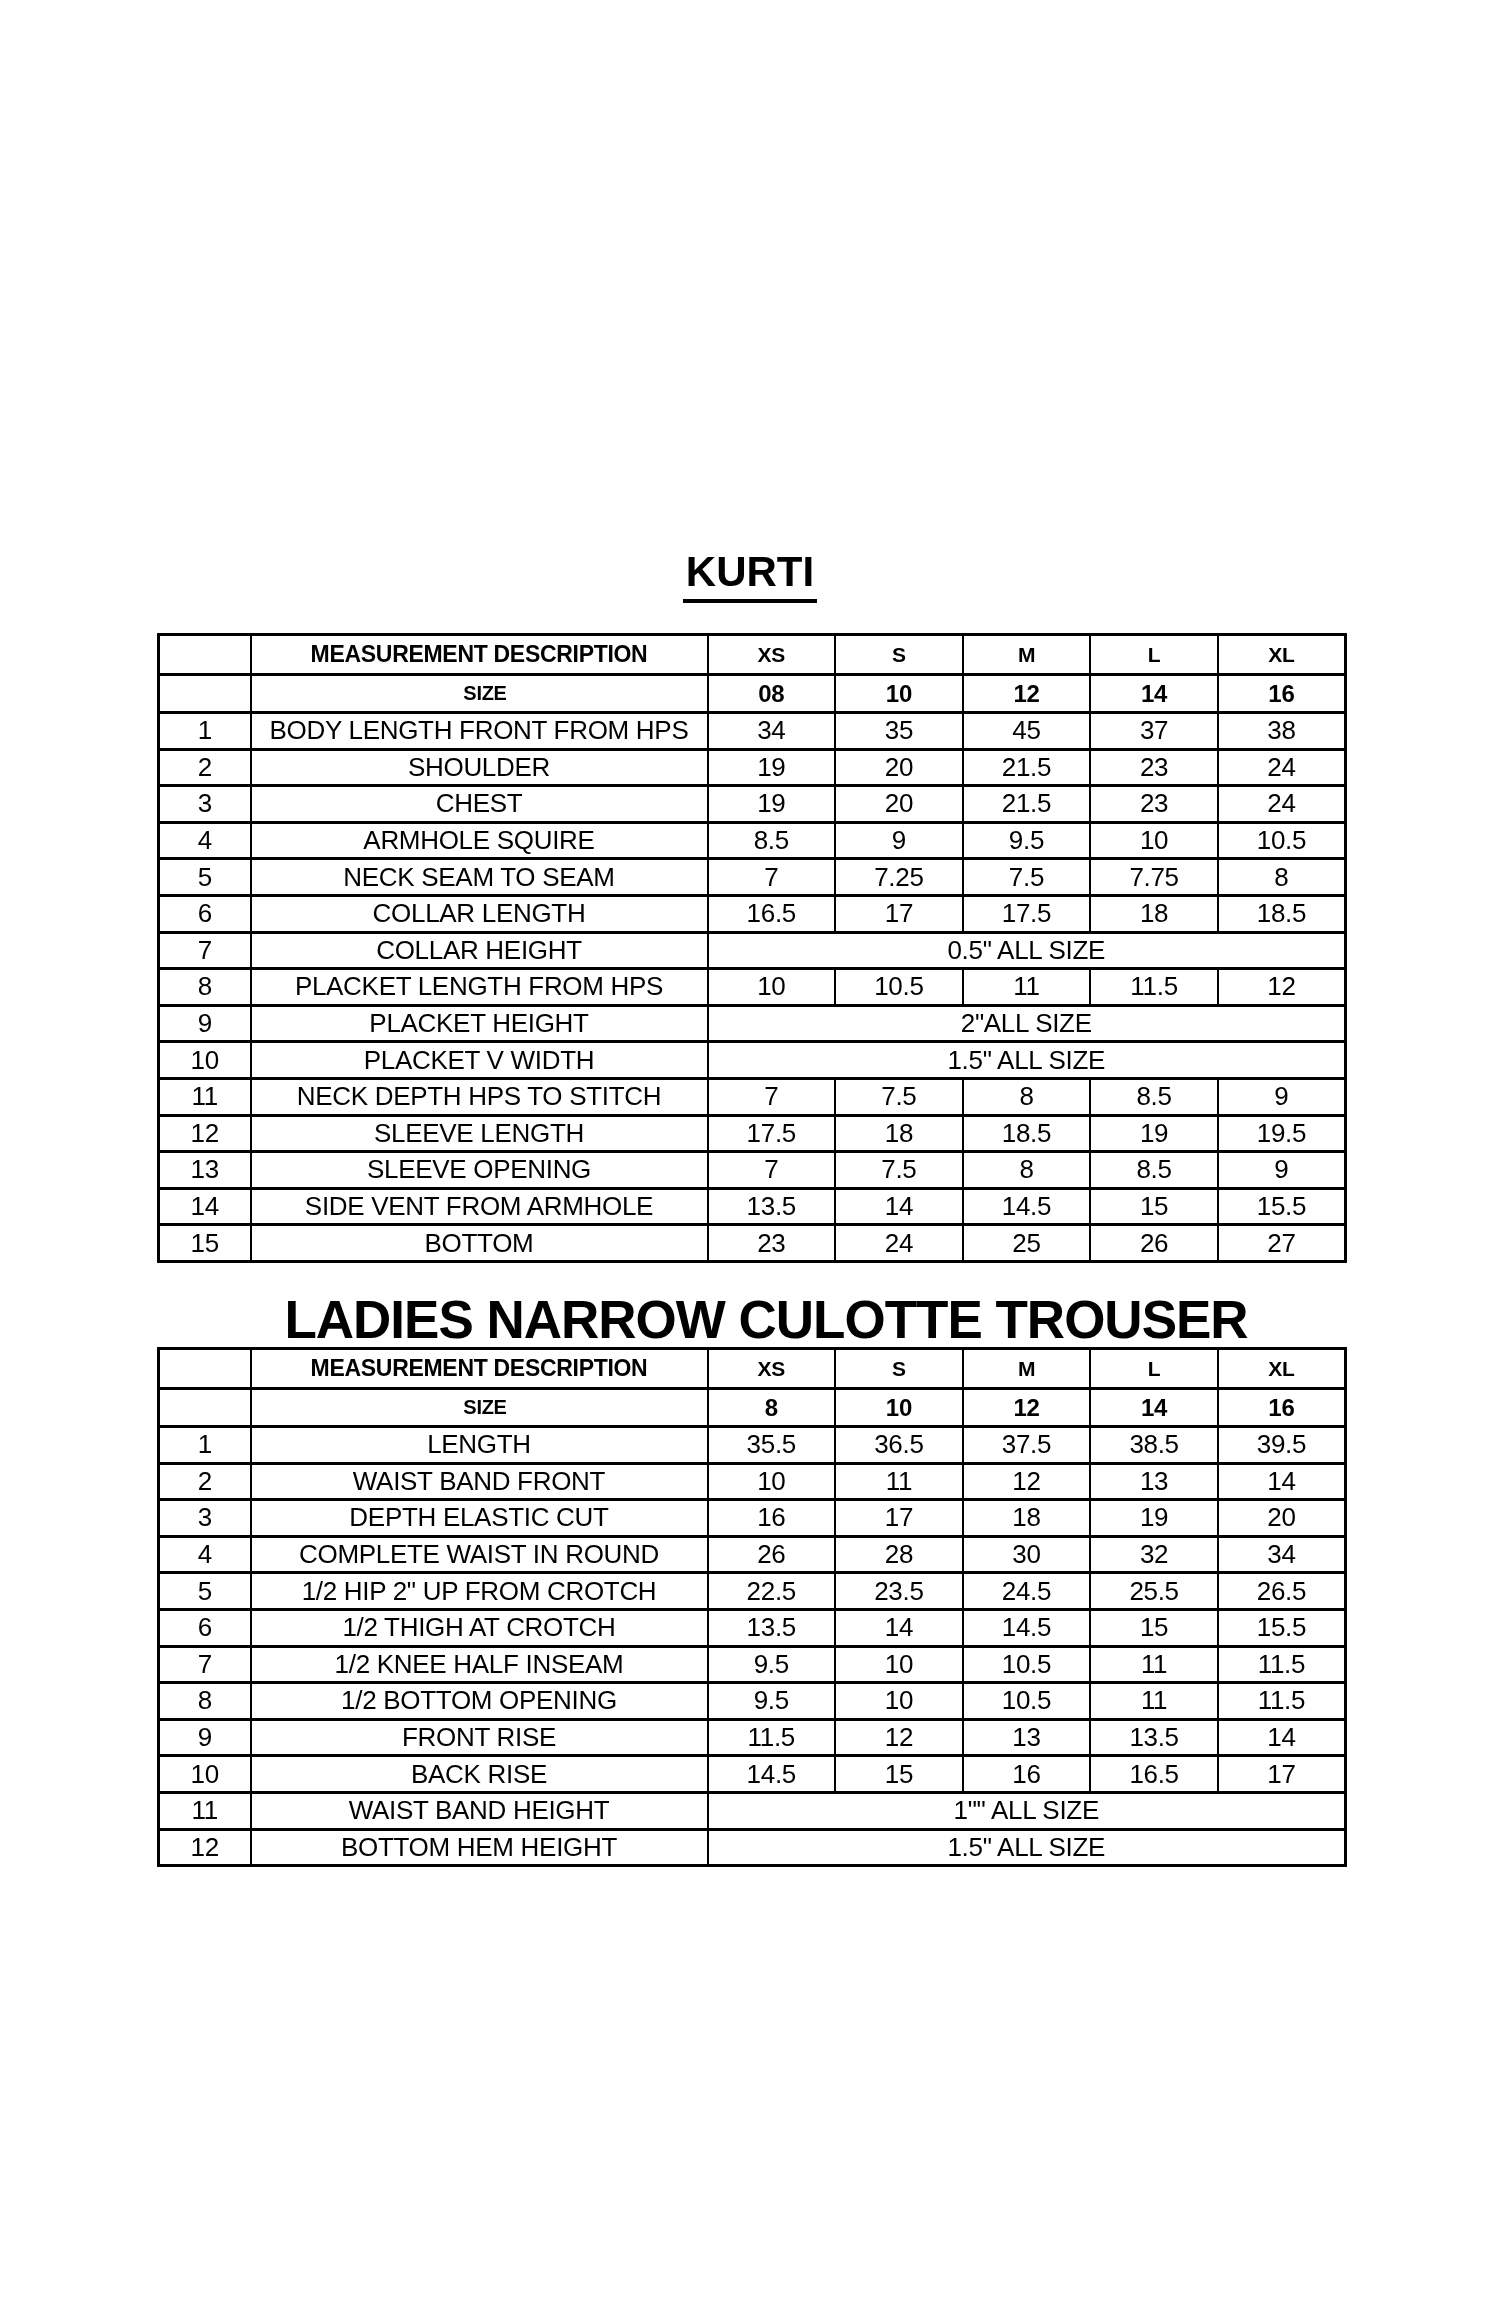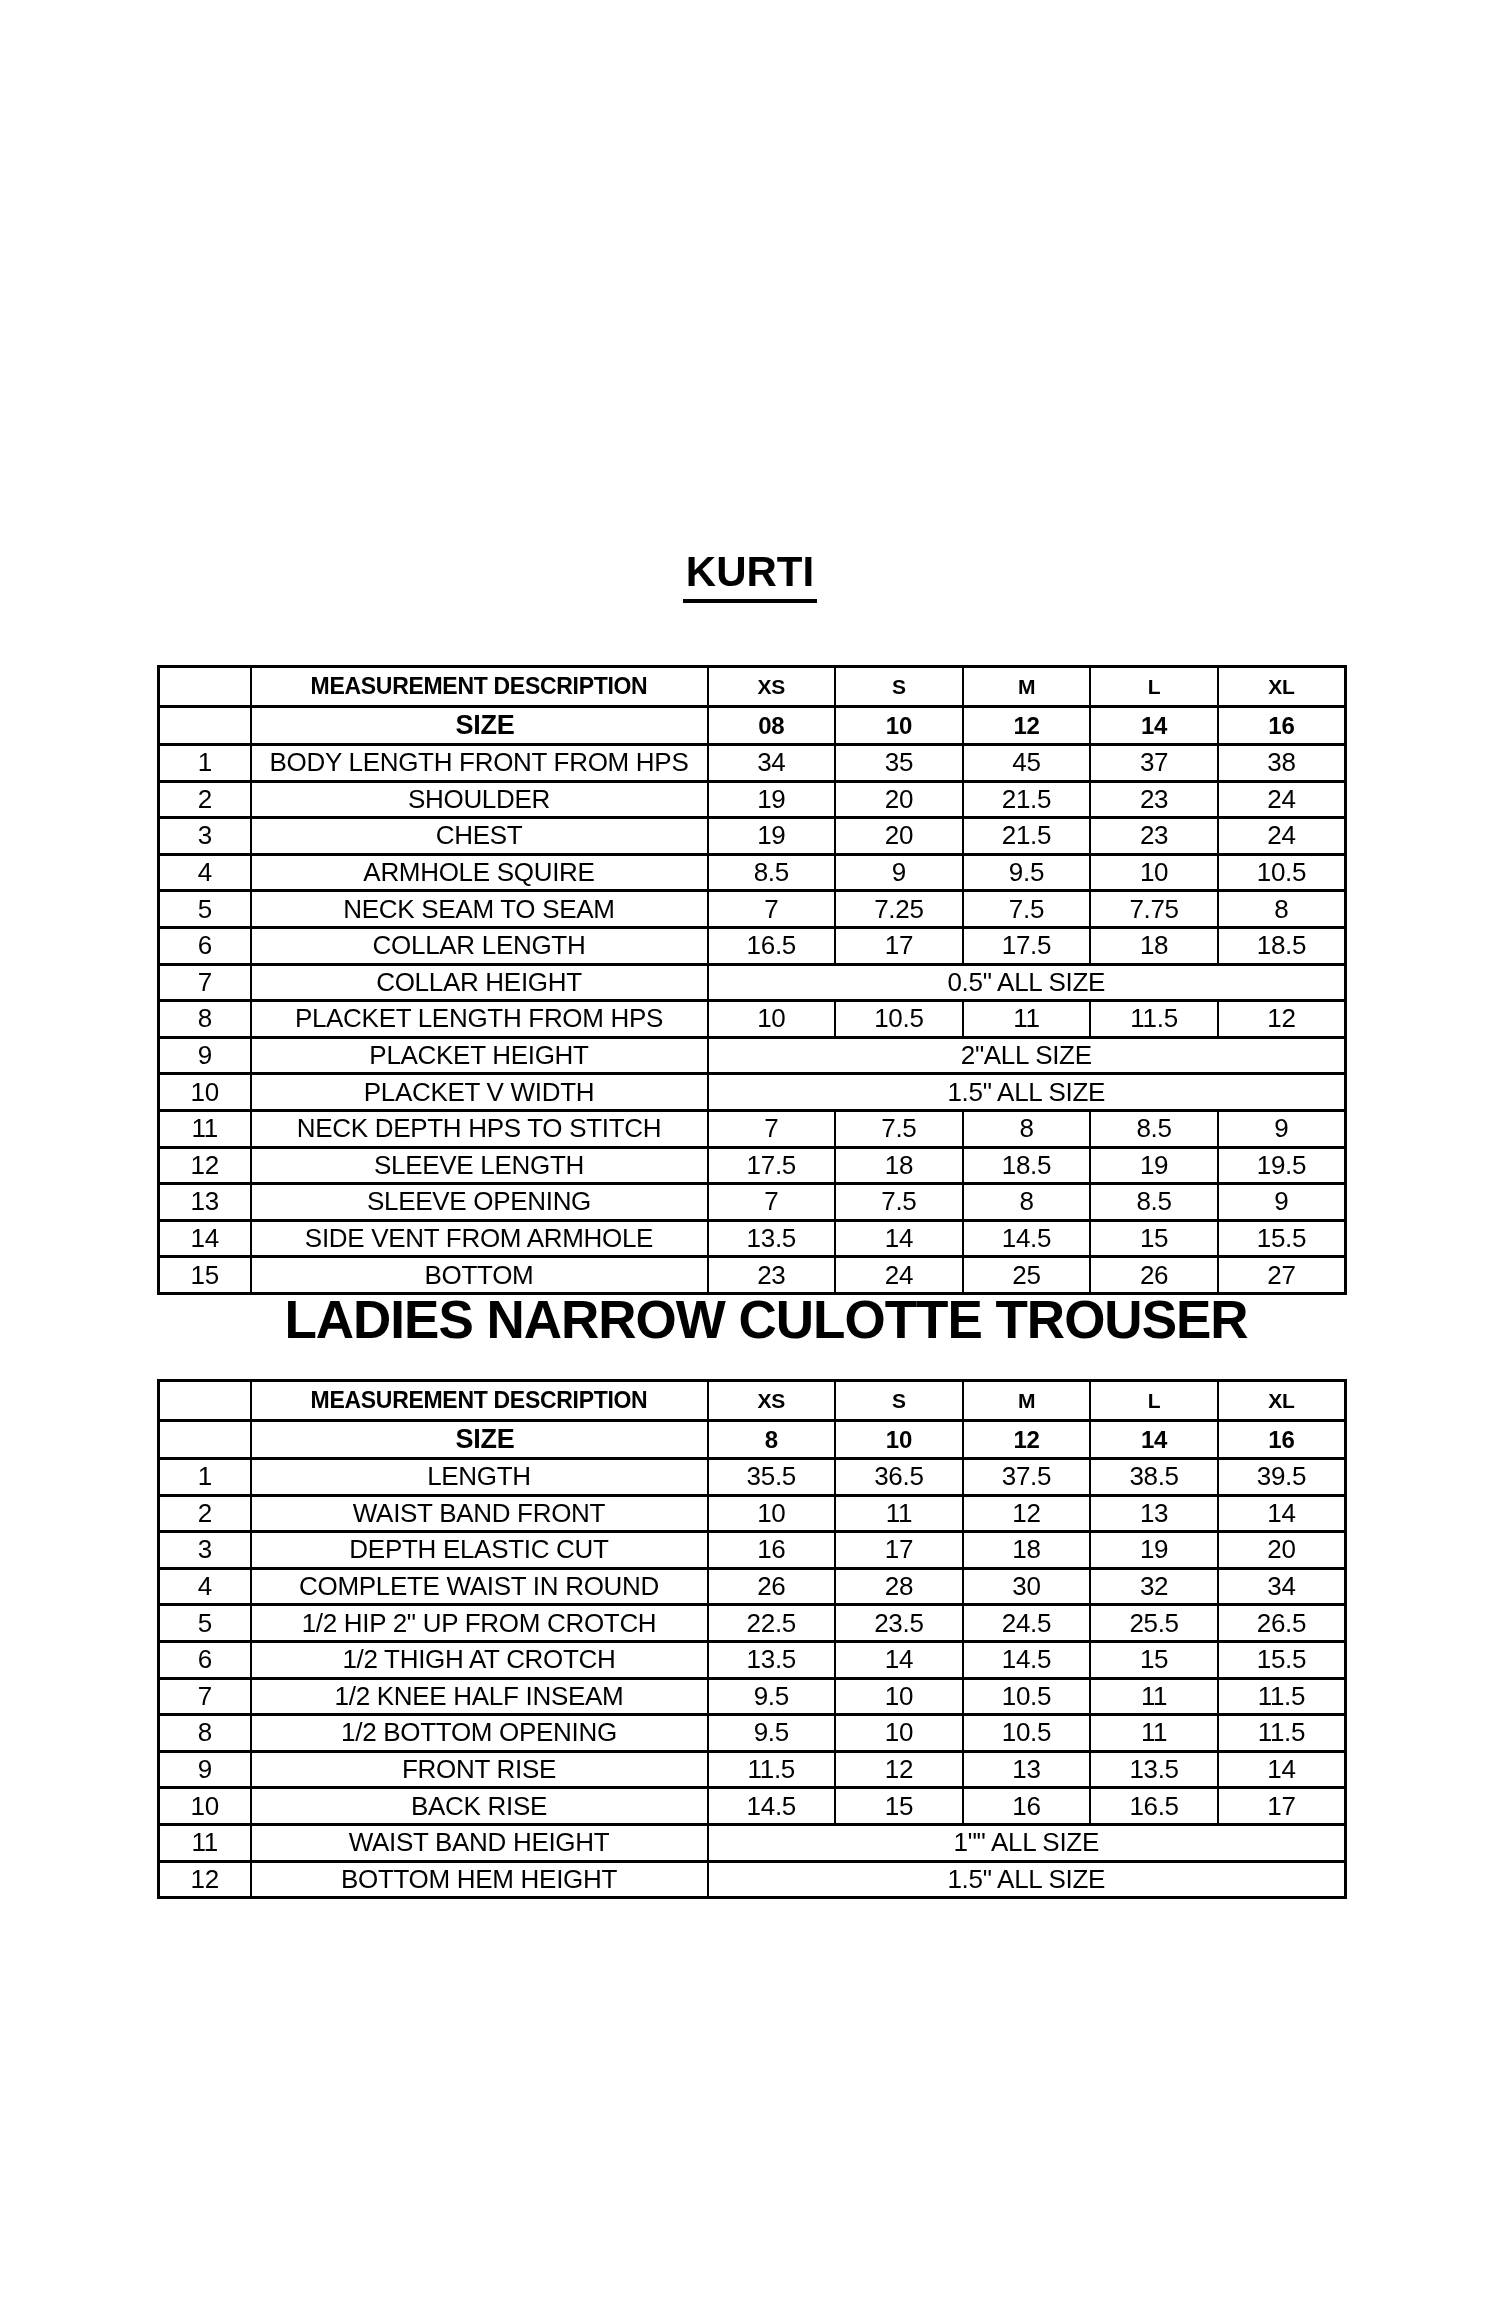--- a/index.html
+++ b/index.html
@@ -28,7 +28,7 @@
 
   
   table.chart{position:absolute;left:157px;border-collapse:collapse;table-layout:fixed;
-              width:1187px;background:#fff;border:3px solid #000;letter-spacing:-0.3px;margin-top:32px;}
+              width:1187px;background:#fff;border:3px solid #000;letter-spacing:-0.3px;}
   #table-0{top:633px;}
   #table-1{top:1347px;}
   table.chart td{border:3px solid #000;border-left-width:2px;border-right-width:2px;

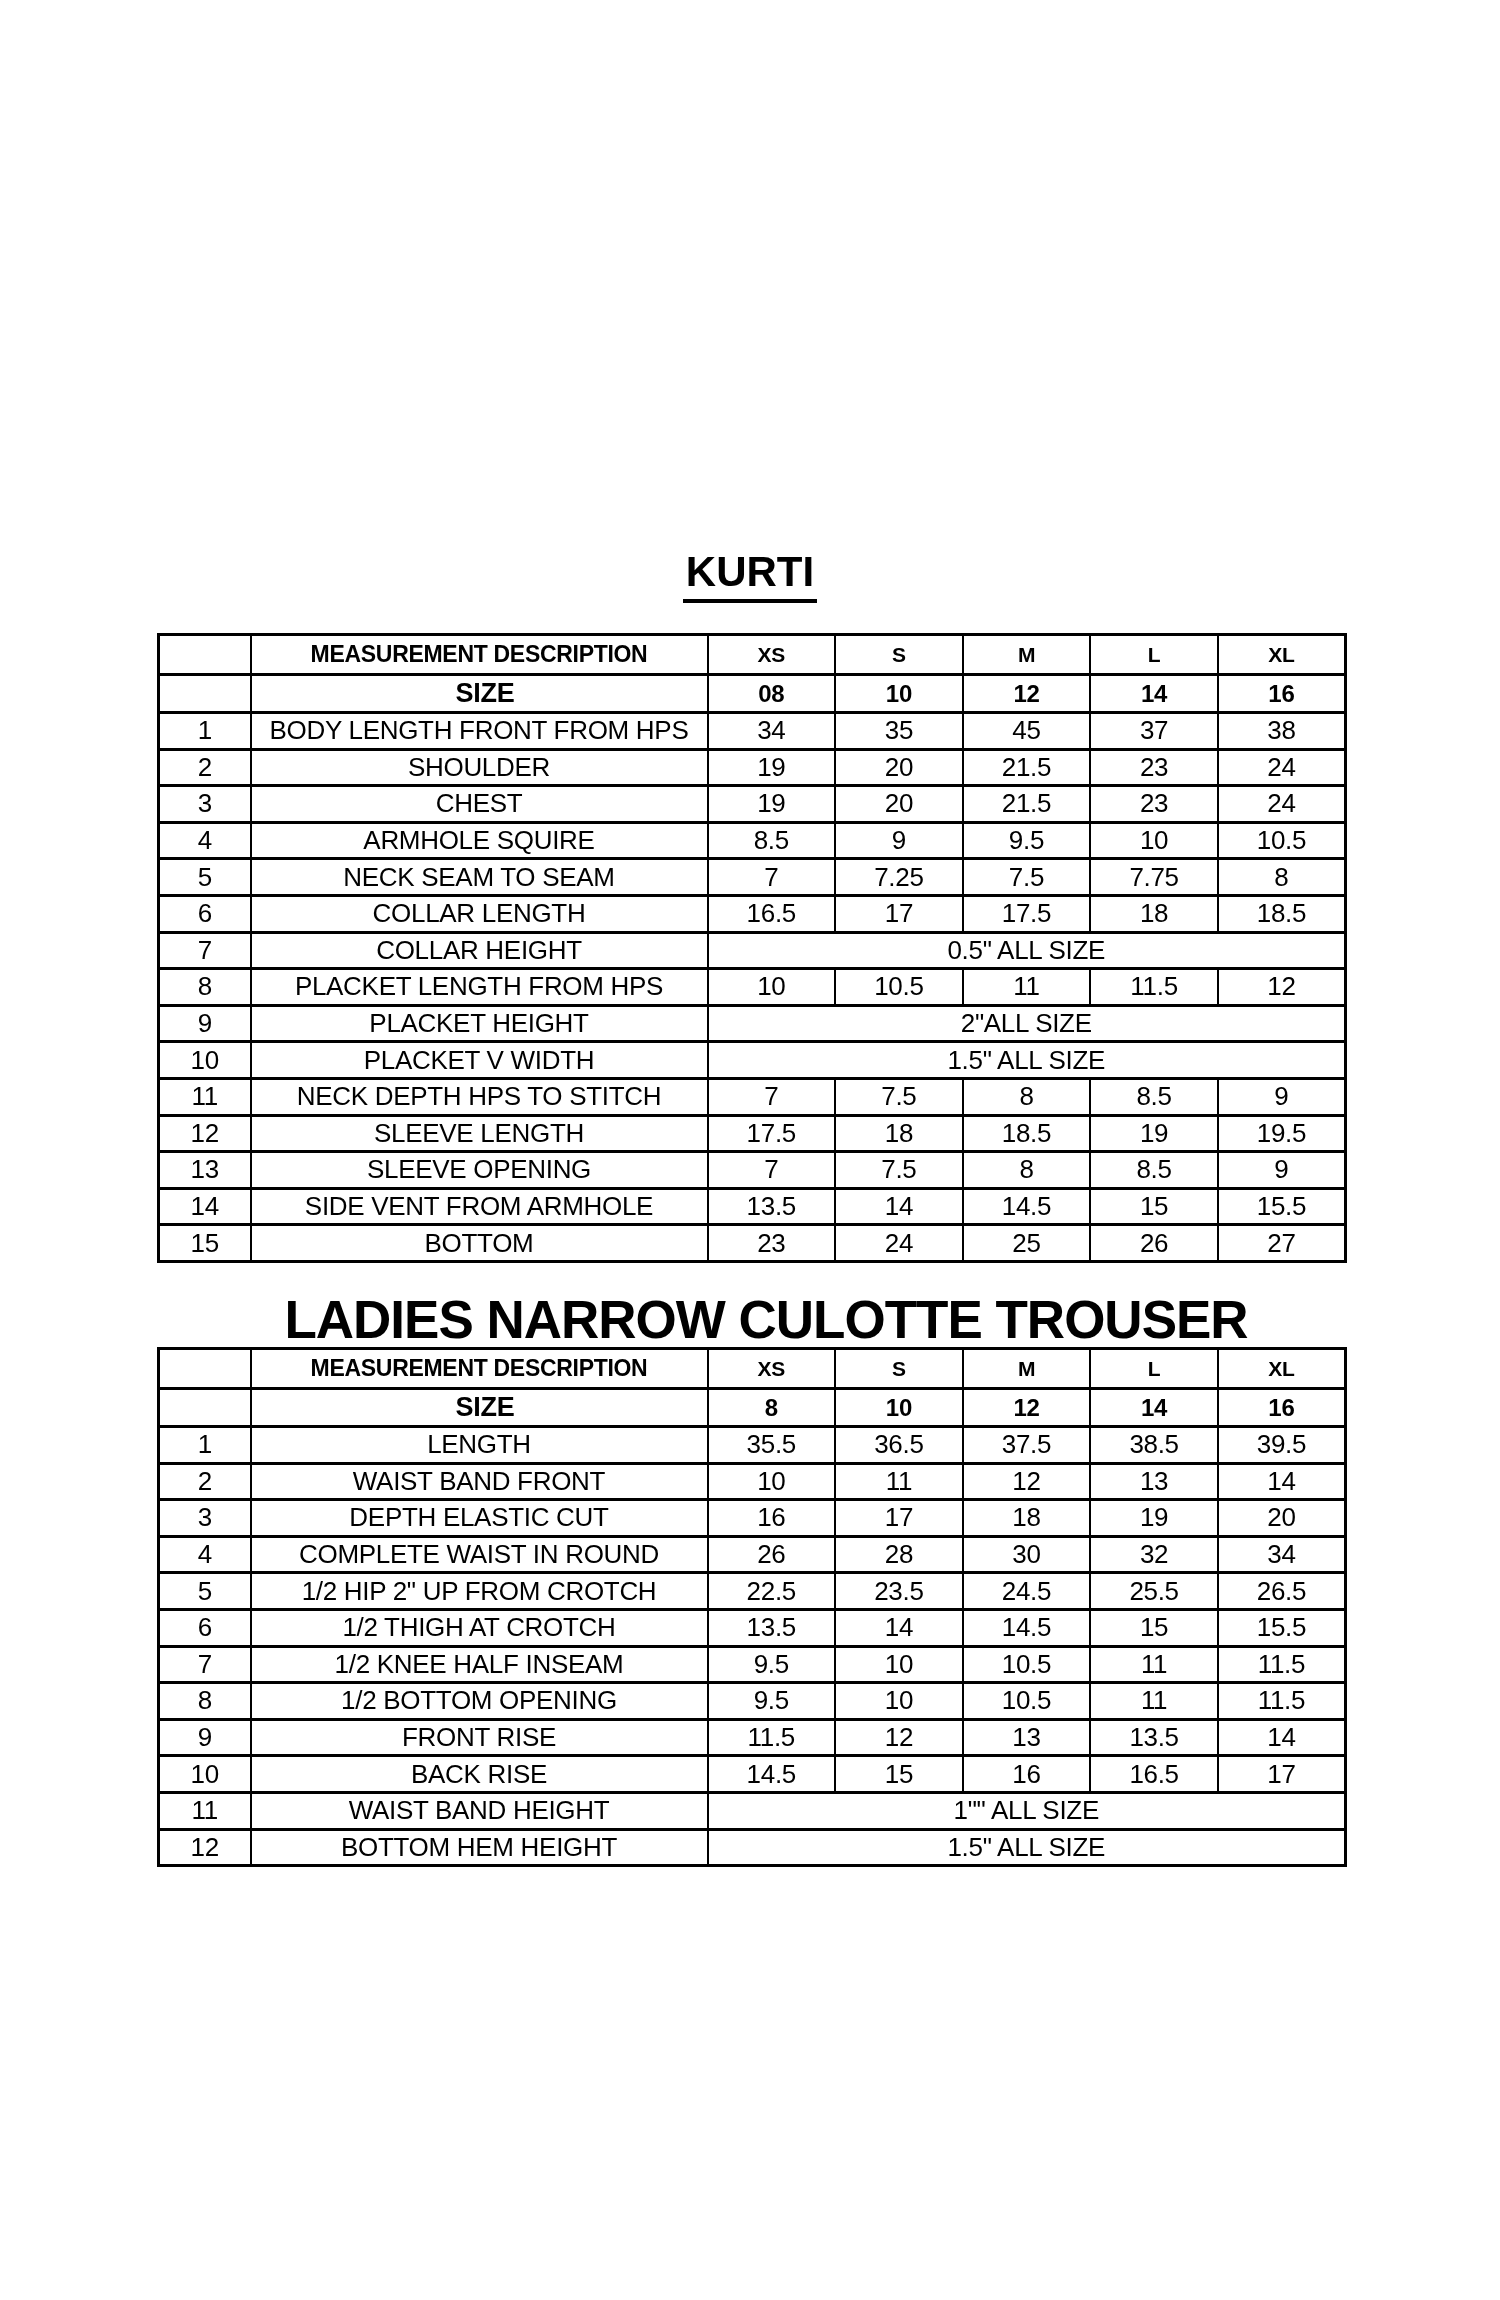--- a/index.html
+++ b/index.html
@@ -42,7 +42,7 @@
   tr.dr td{font-size:26px;}
   td.desc{text-align:left;padding-left:9px;font-size:24px;}
   tr.hdr td.desc{text-align:center;padding-left:0;font-size:23px;}
-  tr.szr td.desc{text-align:center;padding-left:12px;font-size:27px;}
+  tr.szr td.desc{text-align:center;padding-left:12px;font-size:20px;}
   td.rno{font-size:24px;}
 </style>
 </head>

